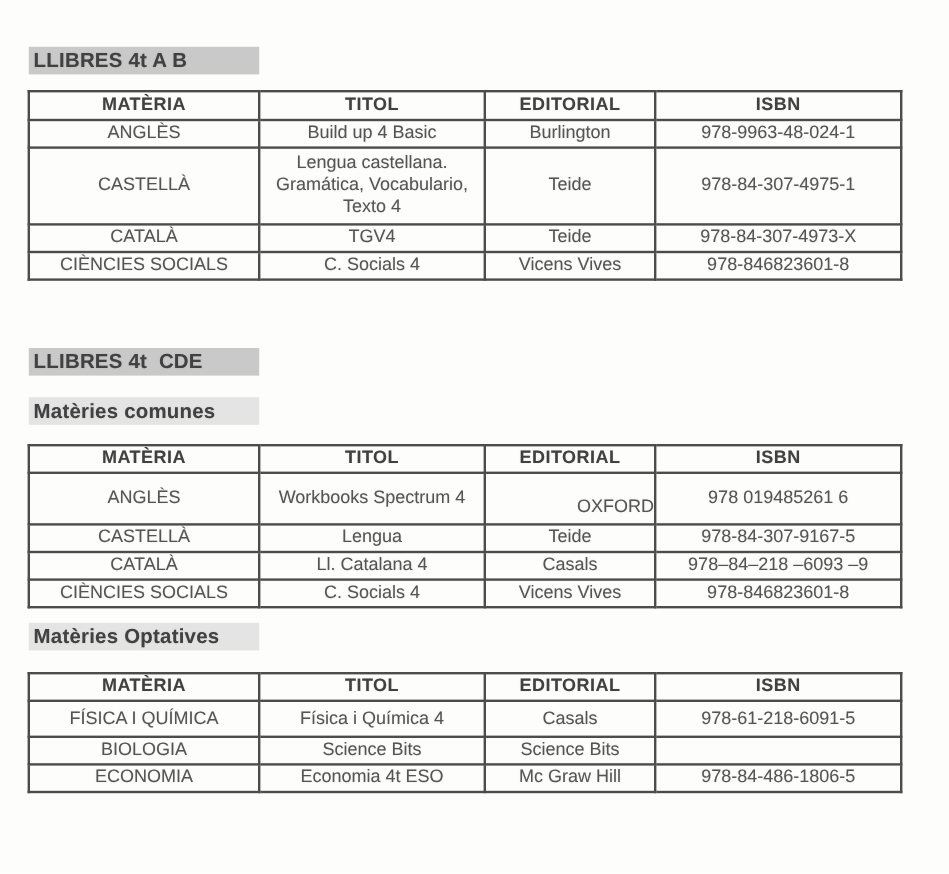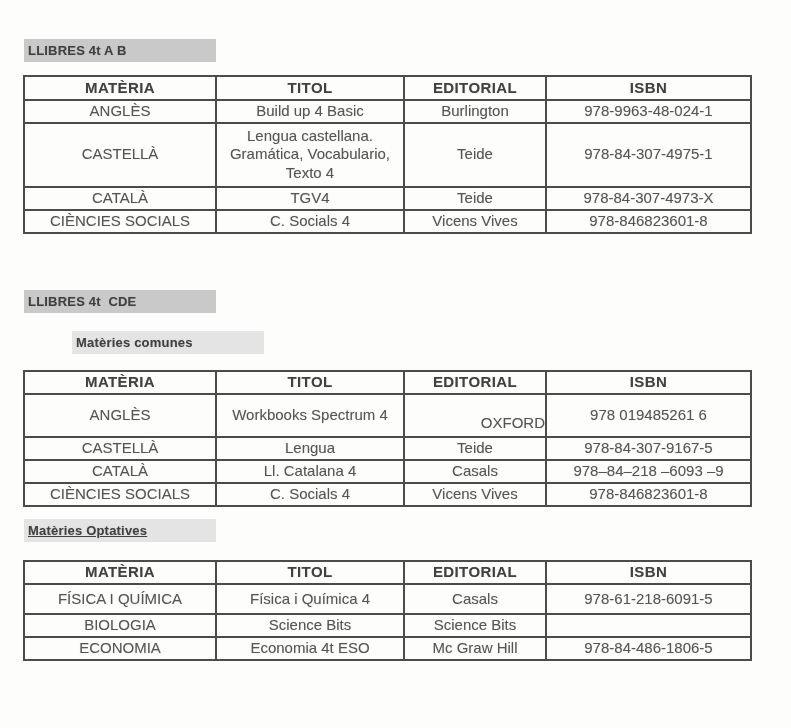--- a/index.html
+++ b/index.html
@@ -14,7 +14,7 @@
   
   .hl{
     position:absolute;left:24px;width:192px;height:23px;
-    font-size:13px;font-weight:bold;line-height:23px;
+    font-size:17px;font-weight:bold;line-height:23px;
     padding-left:4px;box-sizing:border-box;
     white-space:pre;letter-spacing:.2px;
     color:var(--ink-strong,#424242);

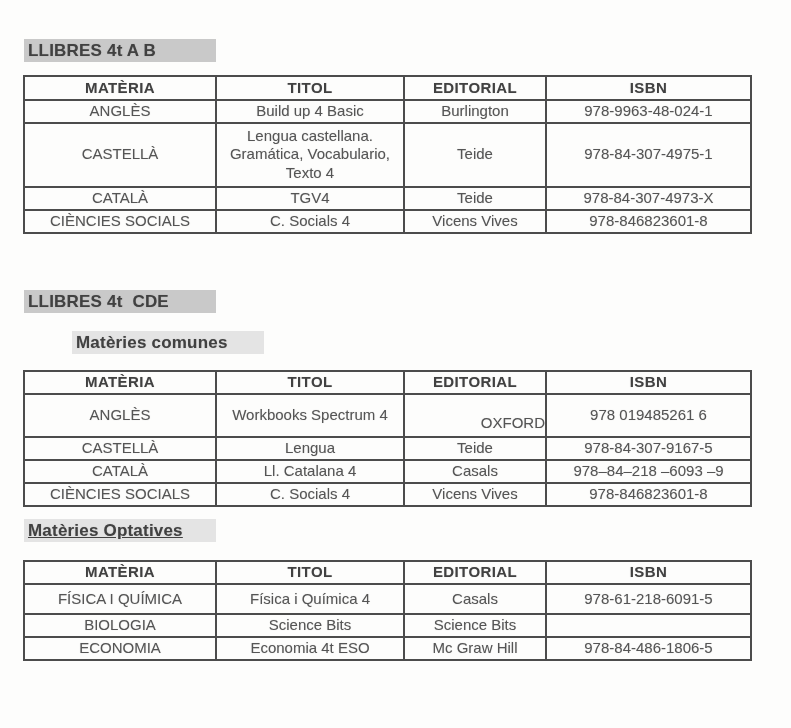--- a/index.html
+++ b/index.html
@@ -100,7 +100,7 @@
 
   <div class="hl strong" style="top:290px;">LLIBRES 4t  CDE</div>
 
-  <div class="hl soft" style="top:331px;margin-left:48px;">Matèries comunes</div>
+  <div class="hl soft" style="top:331px;">Matèries comunes</div>
 
   <table class="booktable" style="top:370px;">
     <colgroup>

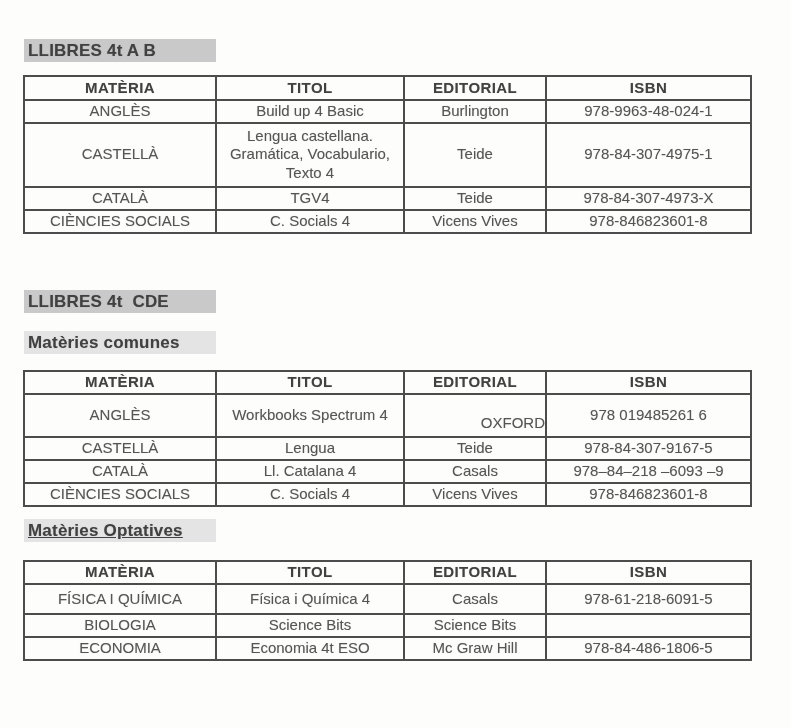--- a/index.html
+++ b/index.html
@@ -145,7 +145,7 @@
     </tbody>
   </table>
 
-  <div class="hl soft" style="top:519px;text-decoration:underline;">Matèries Optatives</div>
+  <div class="hl soft" style="top:519px;">Matèries Optatives</div>
 
   <table class="booktable" style="top:560px;">
     <colgroup>

